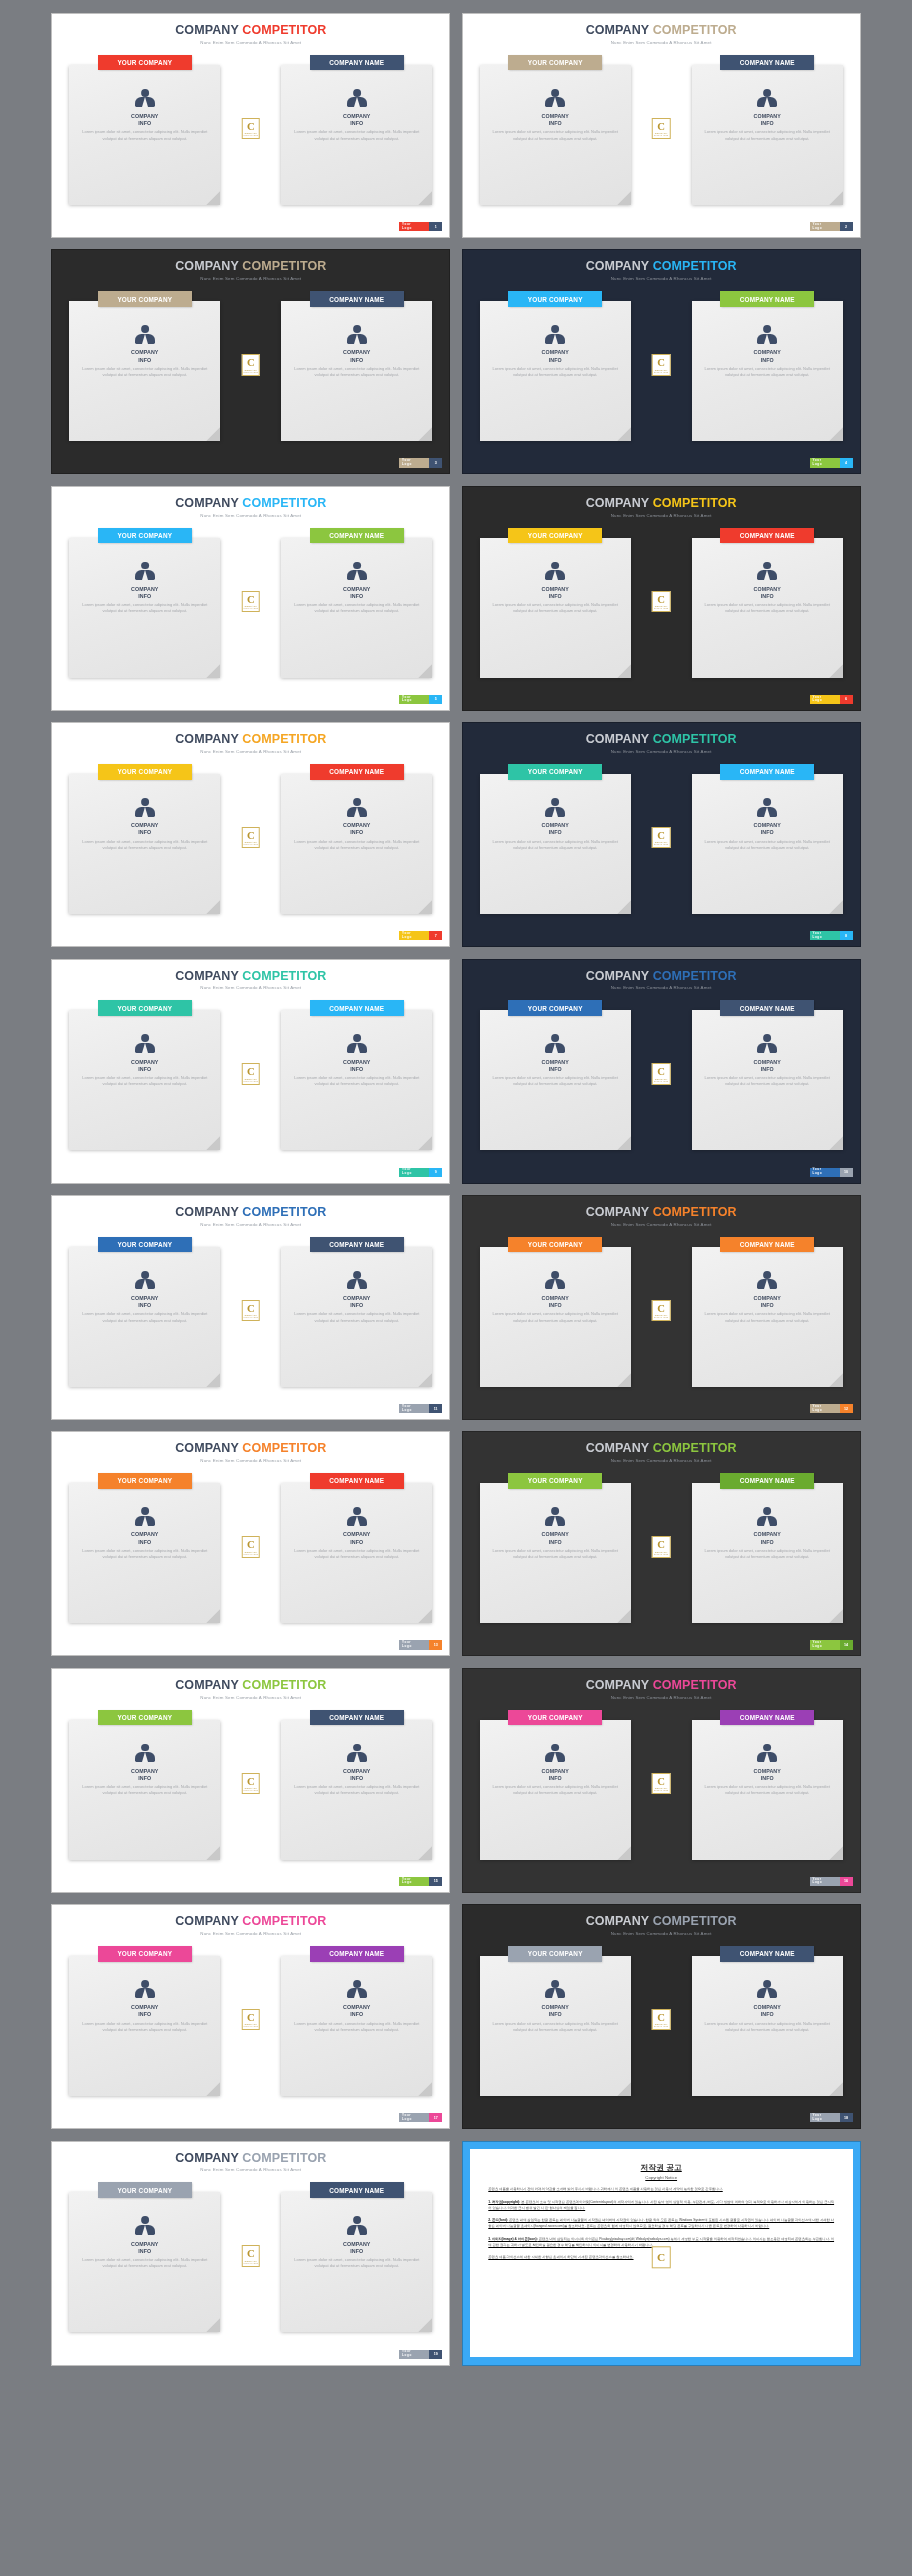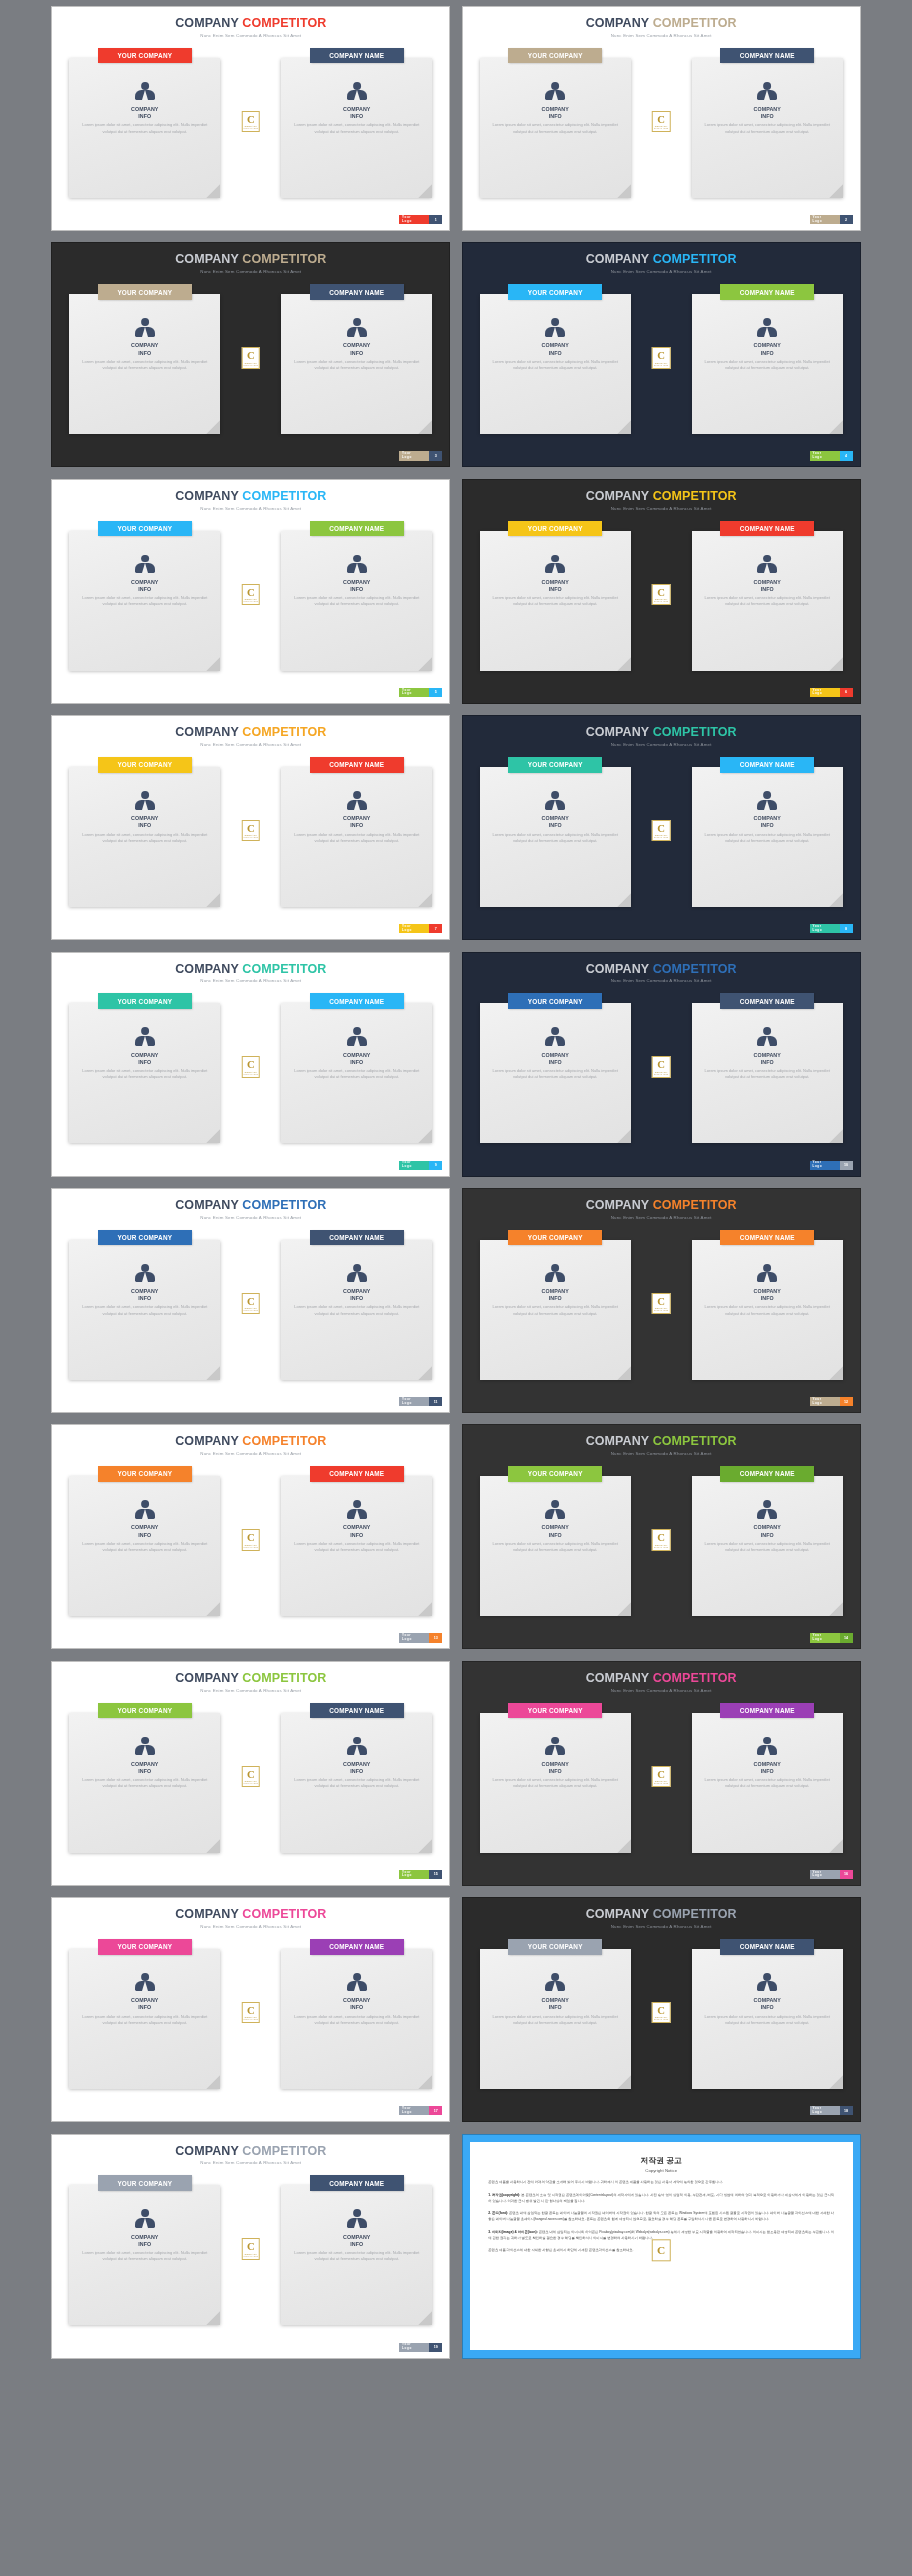--- a/index.html
+++ b/index.html
@@ -13,7 +13,7 @@
     display:grid;
     grid-template-columns: 399px 399px;
     gap:11.4px 11.4px;
-    padding:6px 51px 10px 51px;
+    padding:13px 51px 10px 51px;
     justify-content:center;
   }
   .slide {

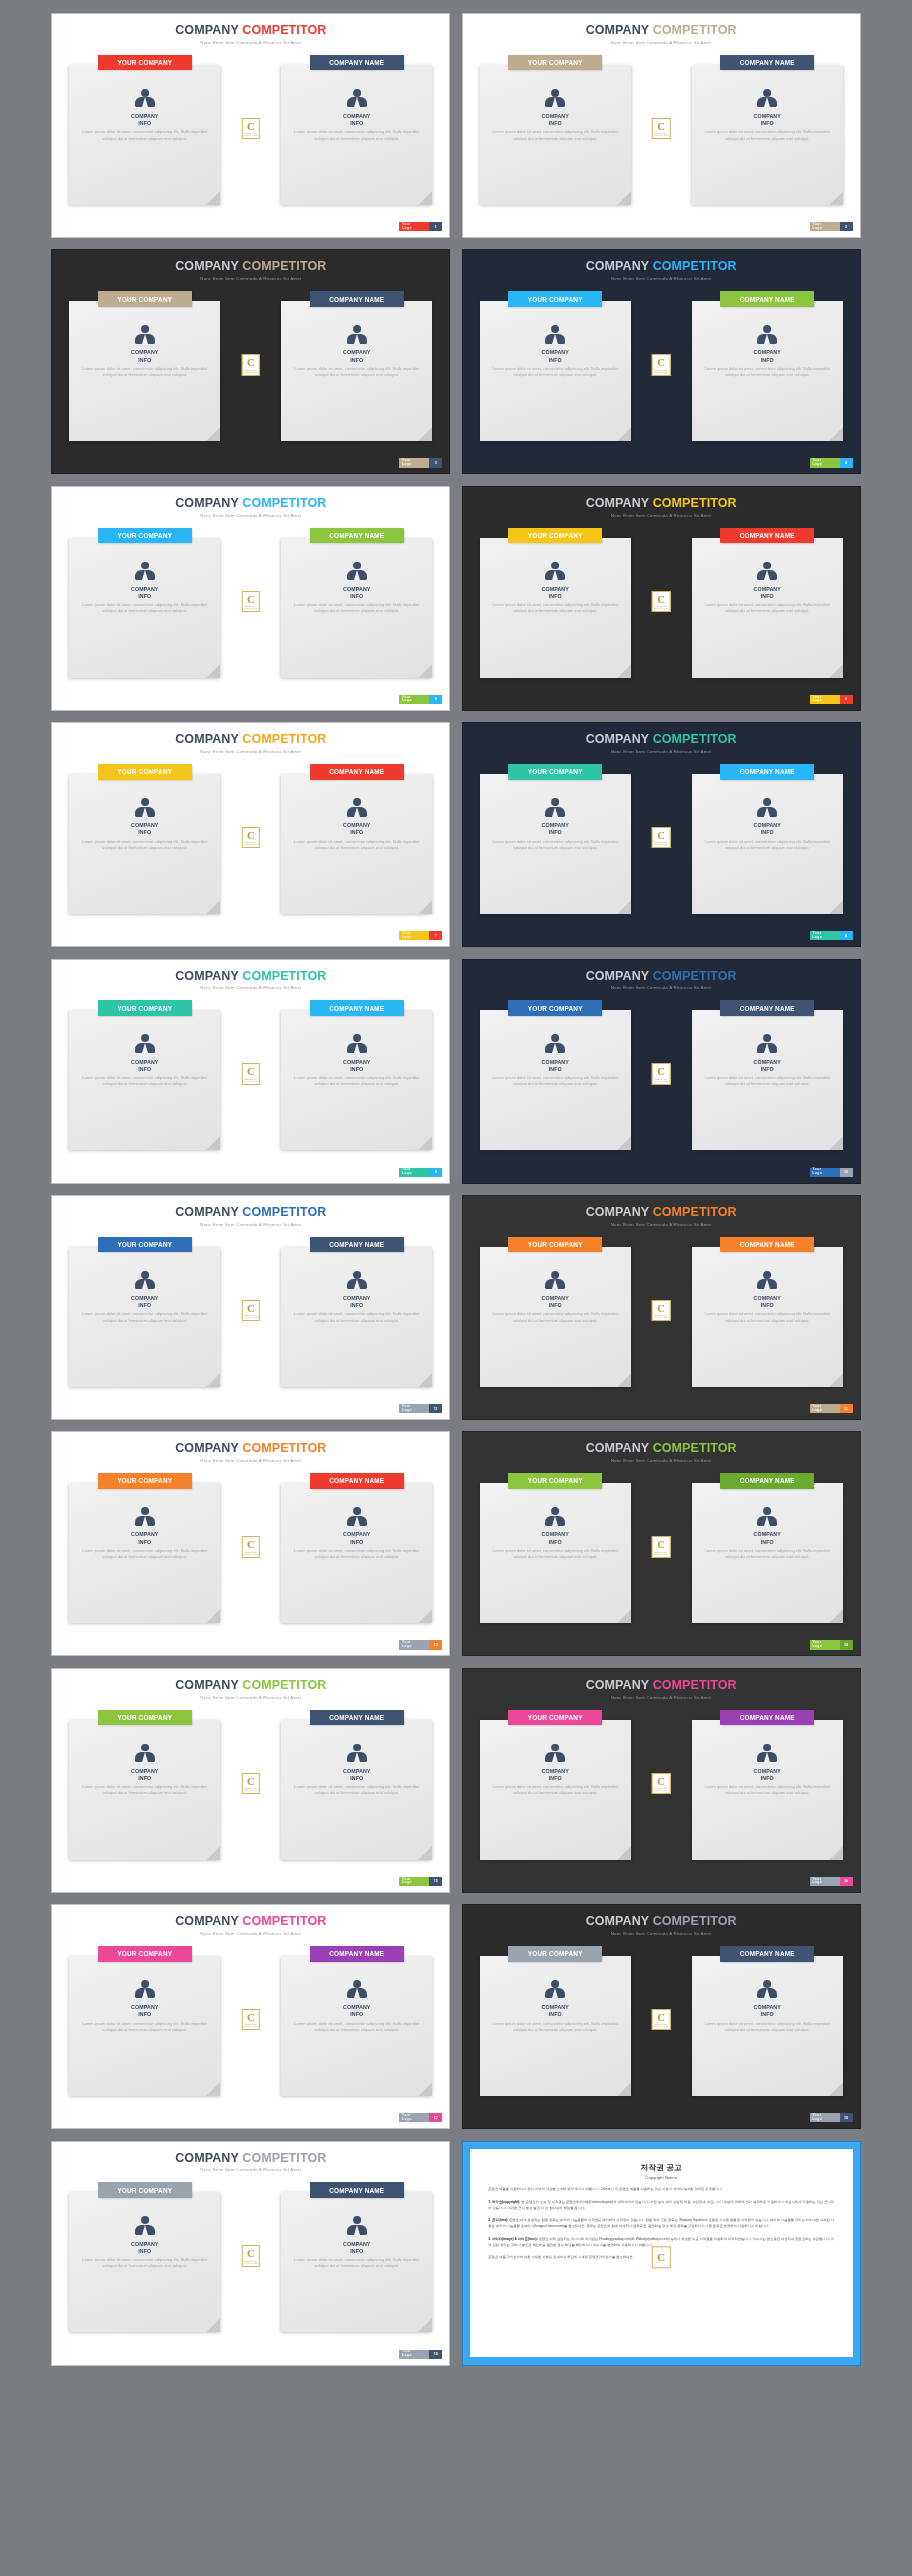--- a/index.html
+++ b/index.html
@@ -137,6 +137,7 @@
   .cslide .inner {
     background:#ffffff; height:100%; padding:13px 18.5px; position:relative;
     overflow:hidden;
+    text-decoration:underline;
   }
   .cslide .ct { text-align:center; font-size:7.8px; font-weight:bold; color:#333; }
   .cslide .cs { text-align:center; font-size:4.3px; color:#555; margin-top:2.1px; }

